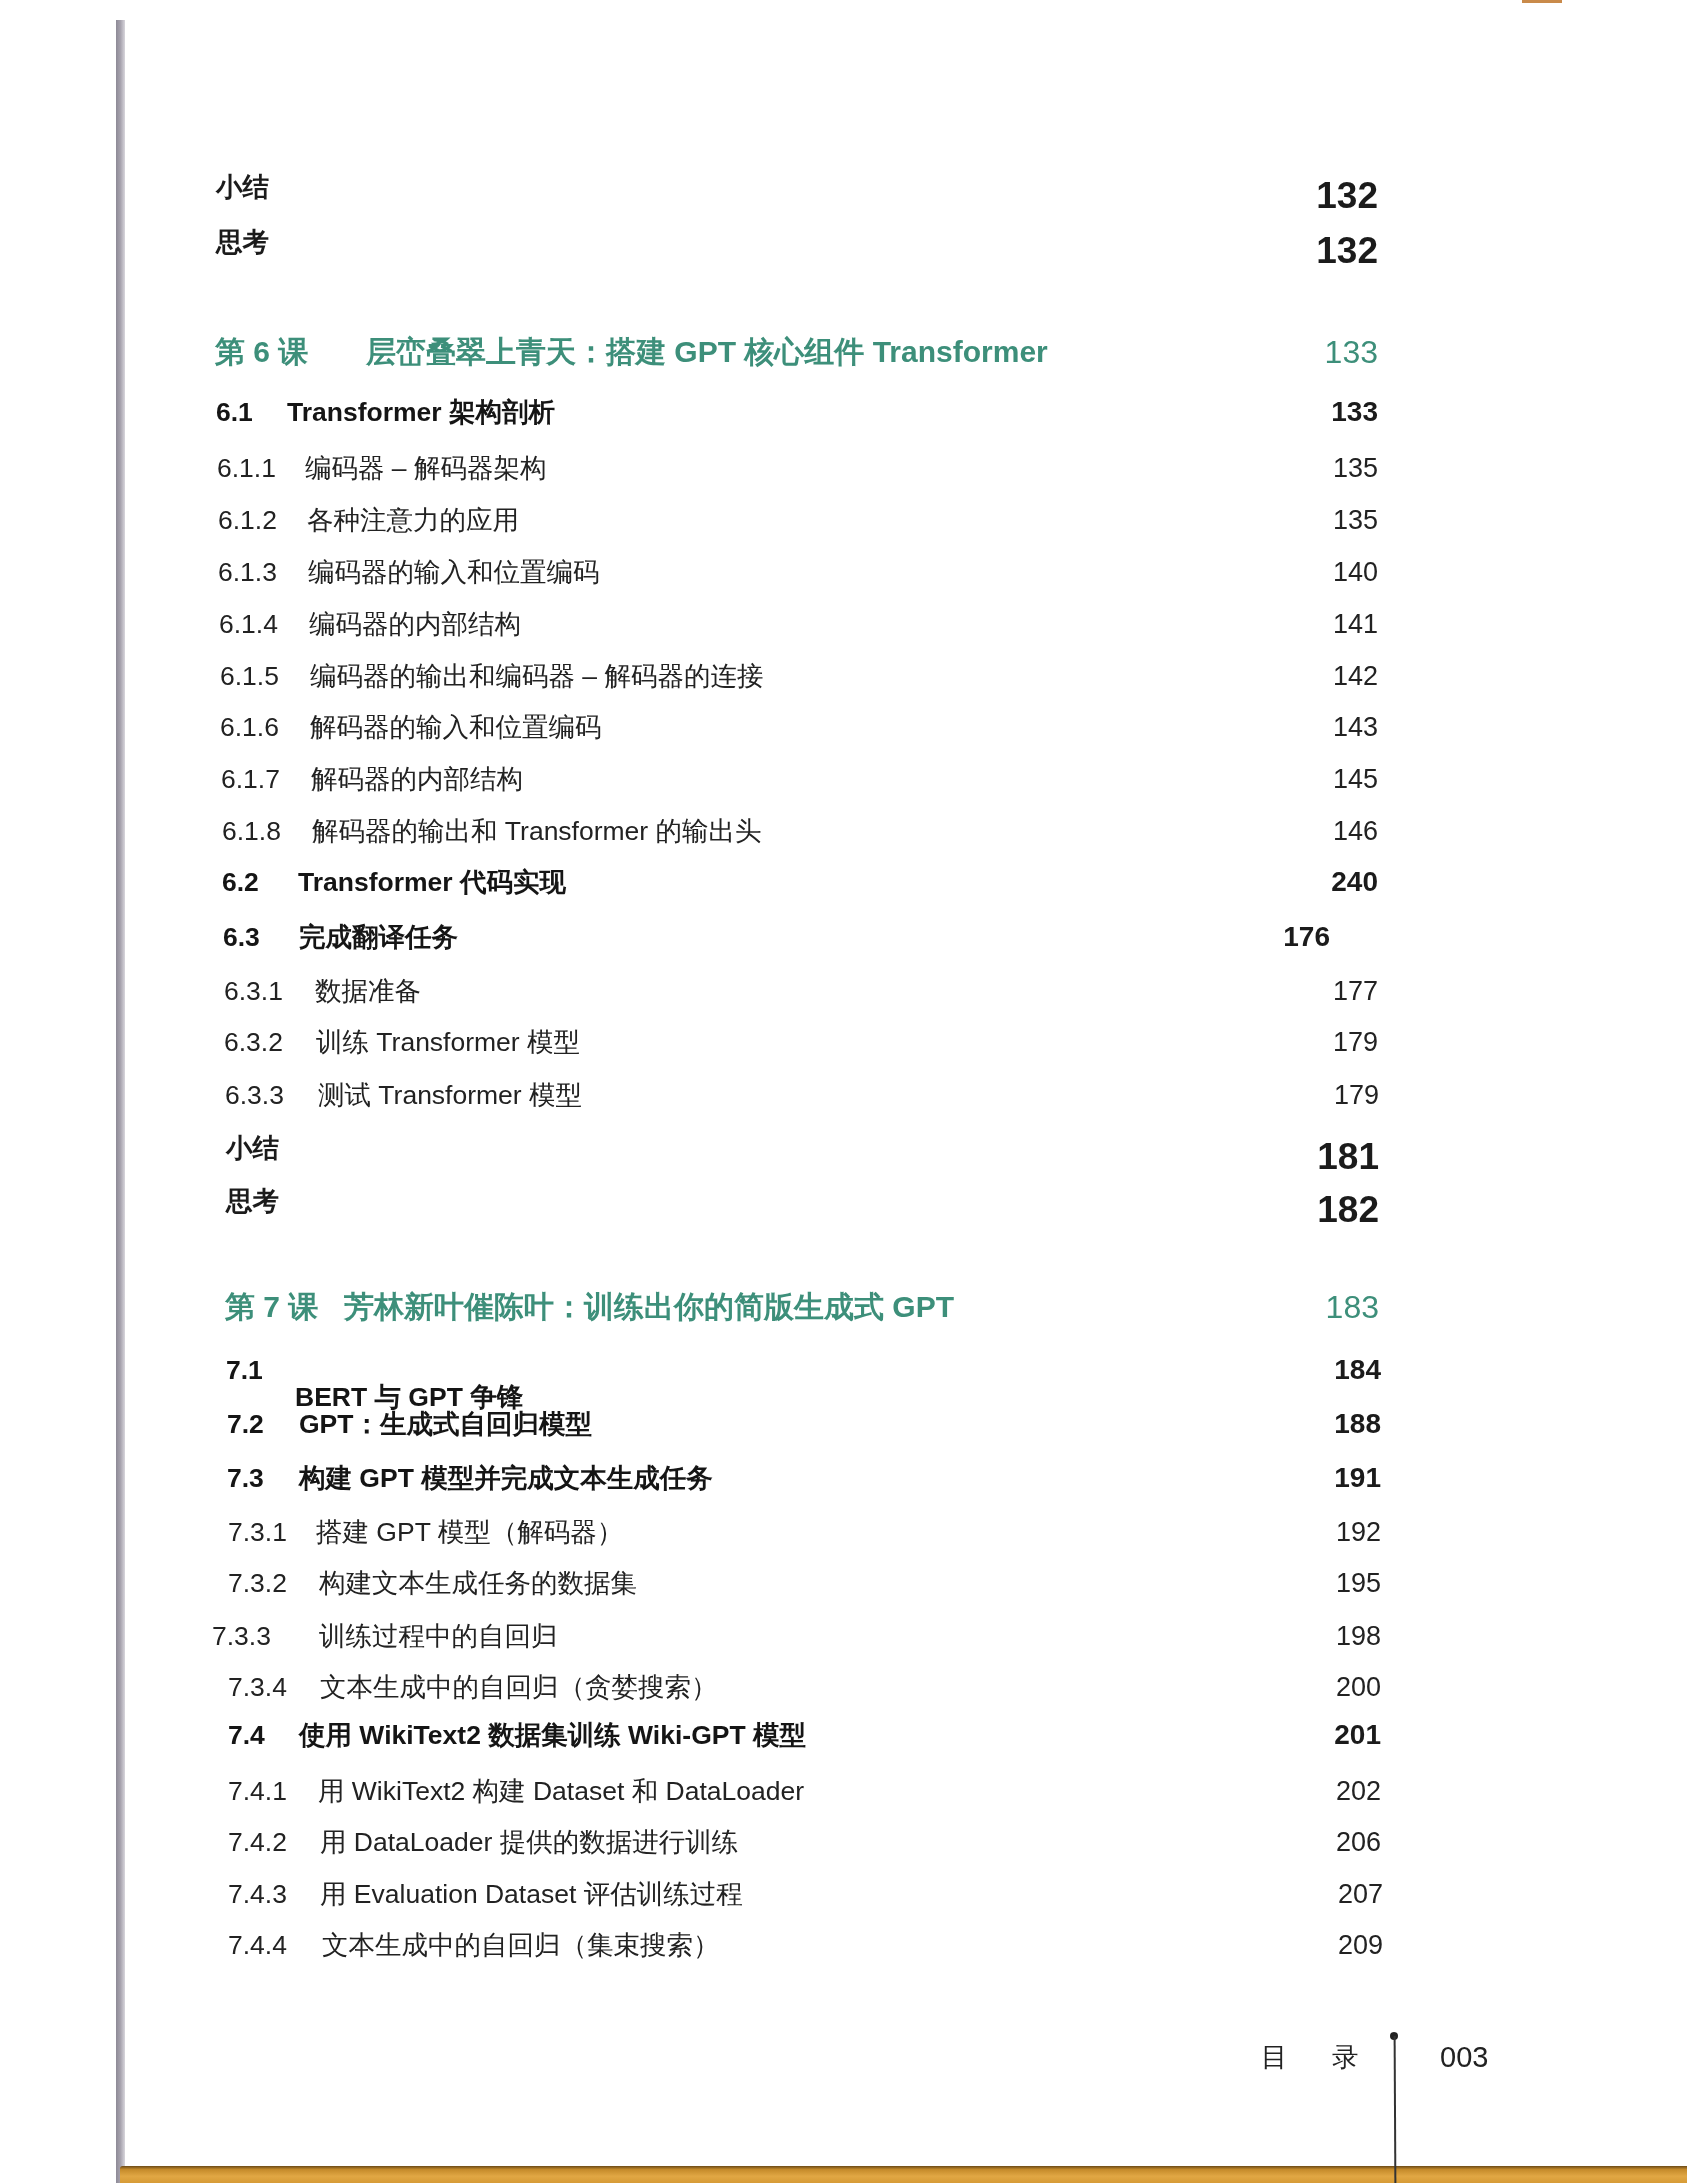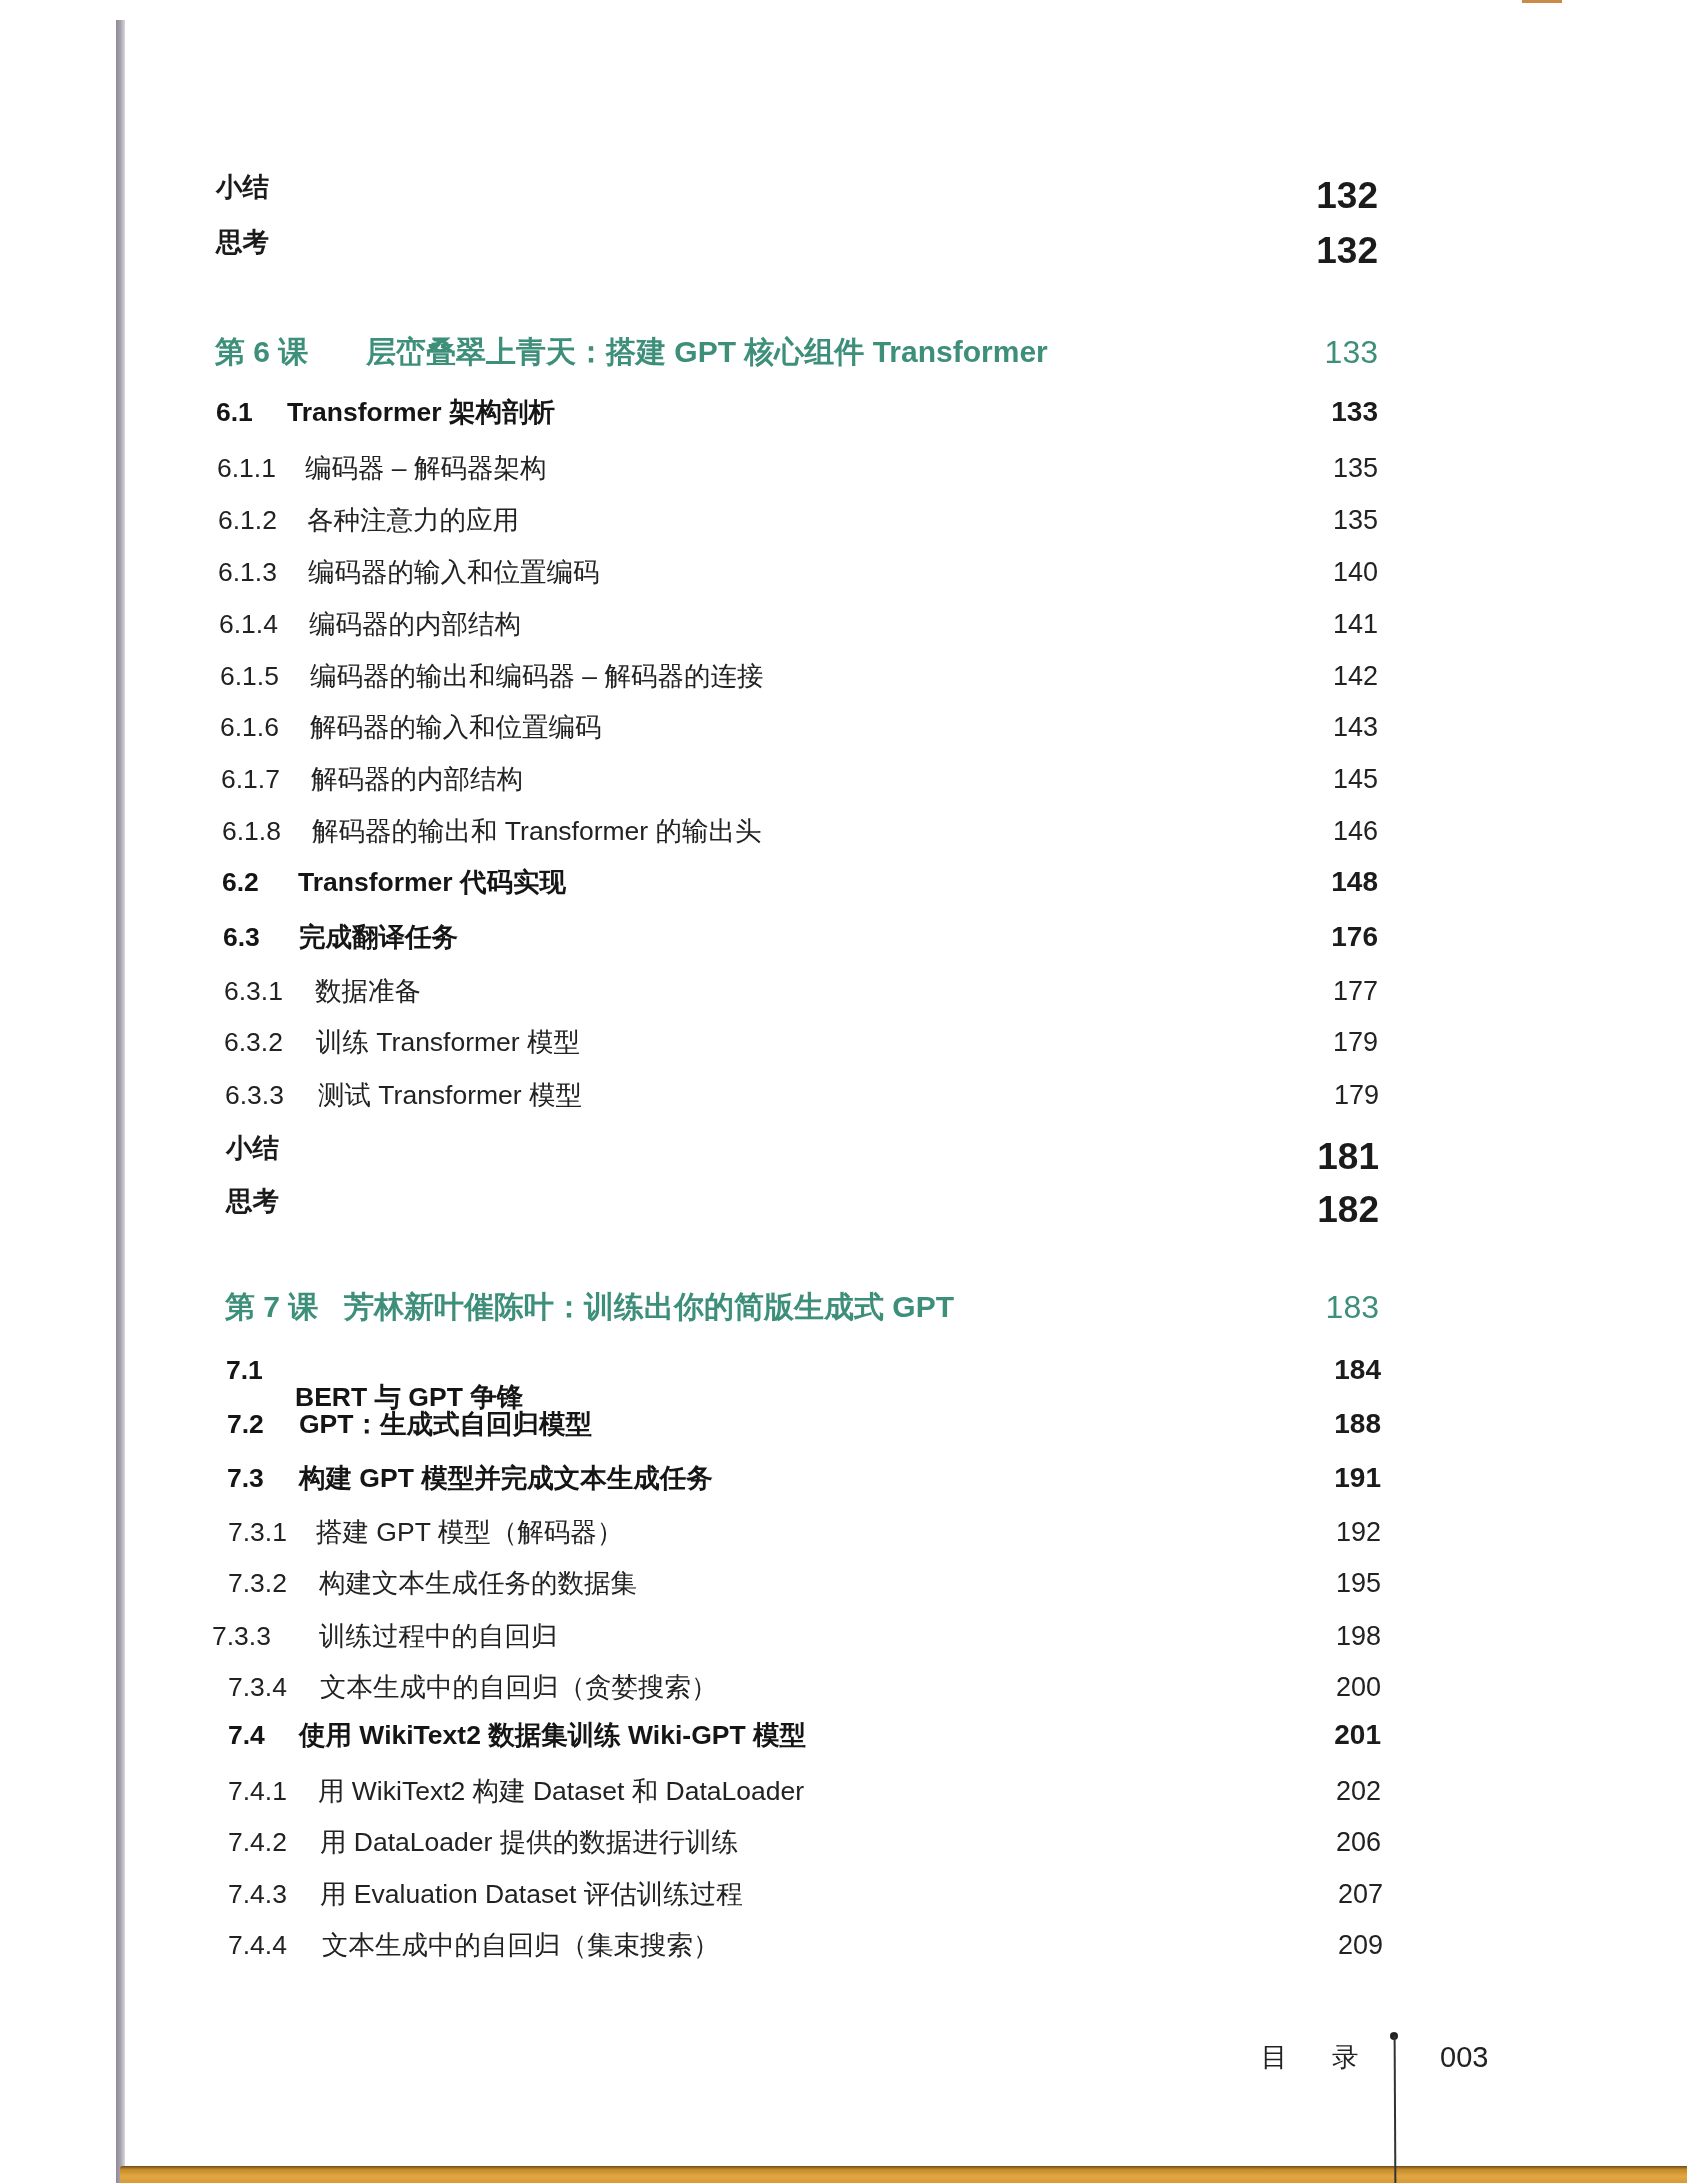--- a/index.html
+++ b/index.html
@@ -128,7 +128,7 @@
     <div class="row lv-section" style="top: 862px;">
       <span class="num" style="left: 222px;">6.2</span>
       <span class="title" style="left: 298px;">Transformer 代码实现</span>
-      <span class="page" style="left: 1246px;">148</span>
+      <span class="page" style="left: 1246px;">240</span>
     </div>
     <div class="row lv-section" style="top: 917px;">
       <span class="num" style="left: 223px;">6.3</span>

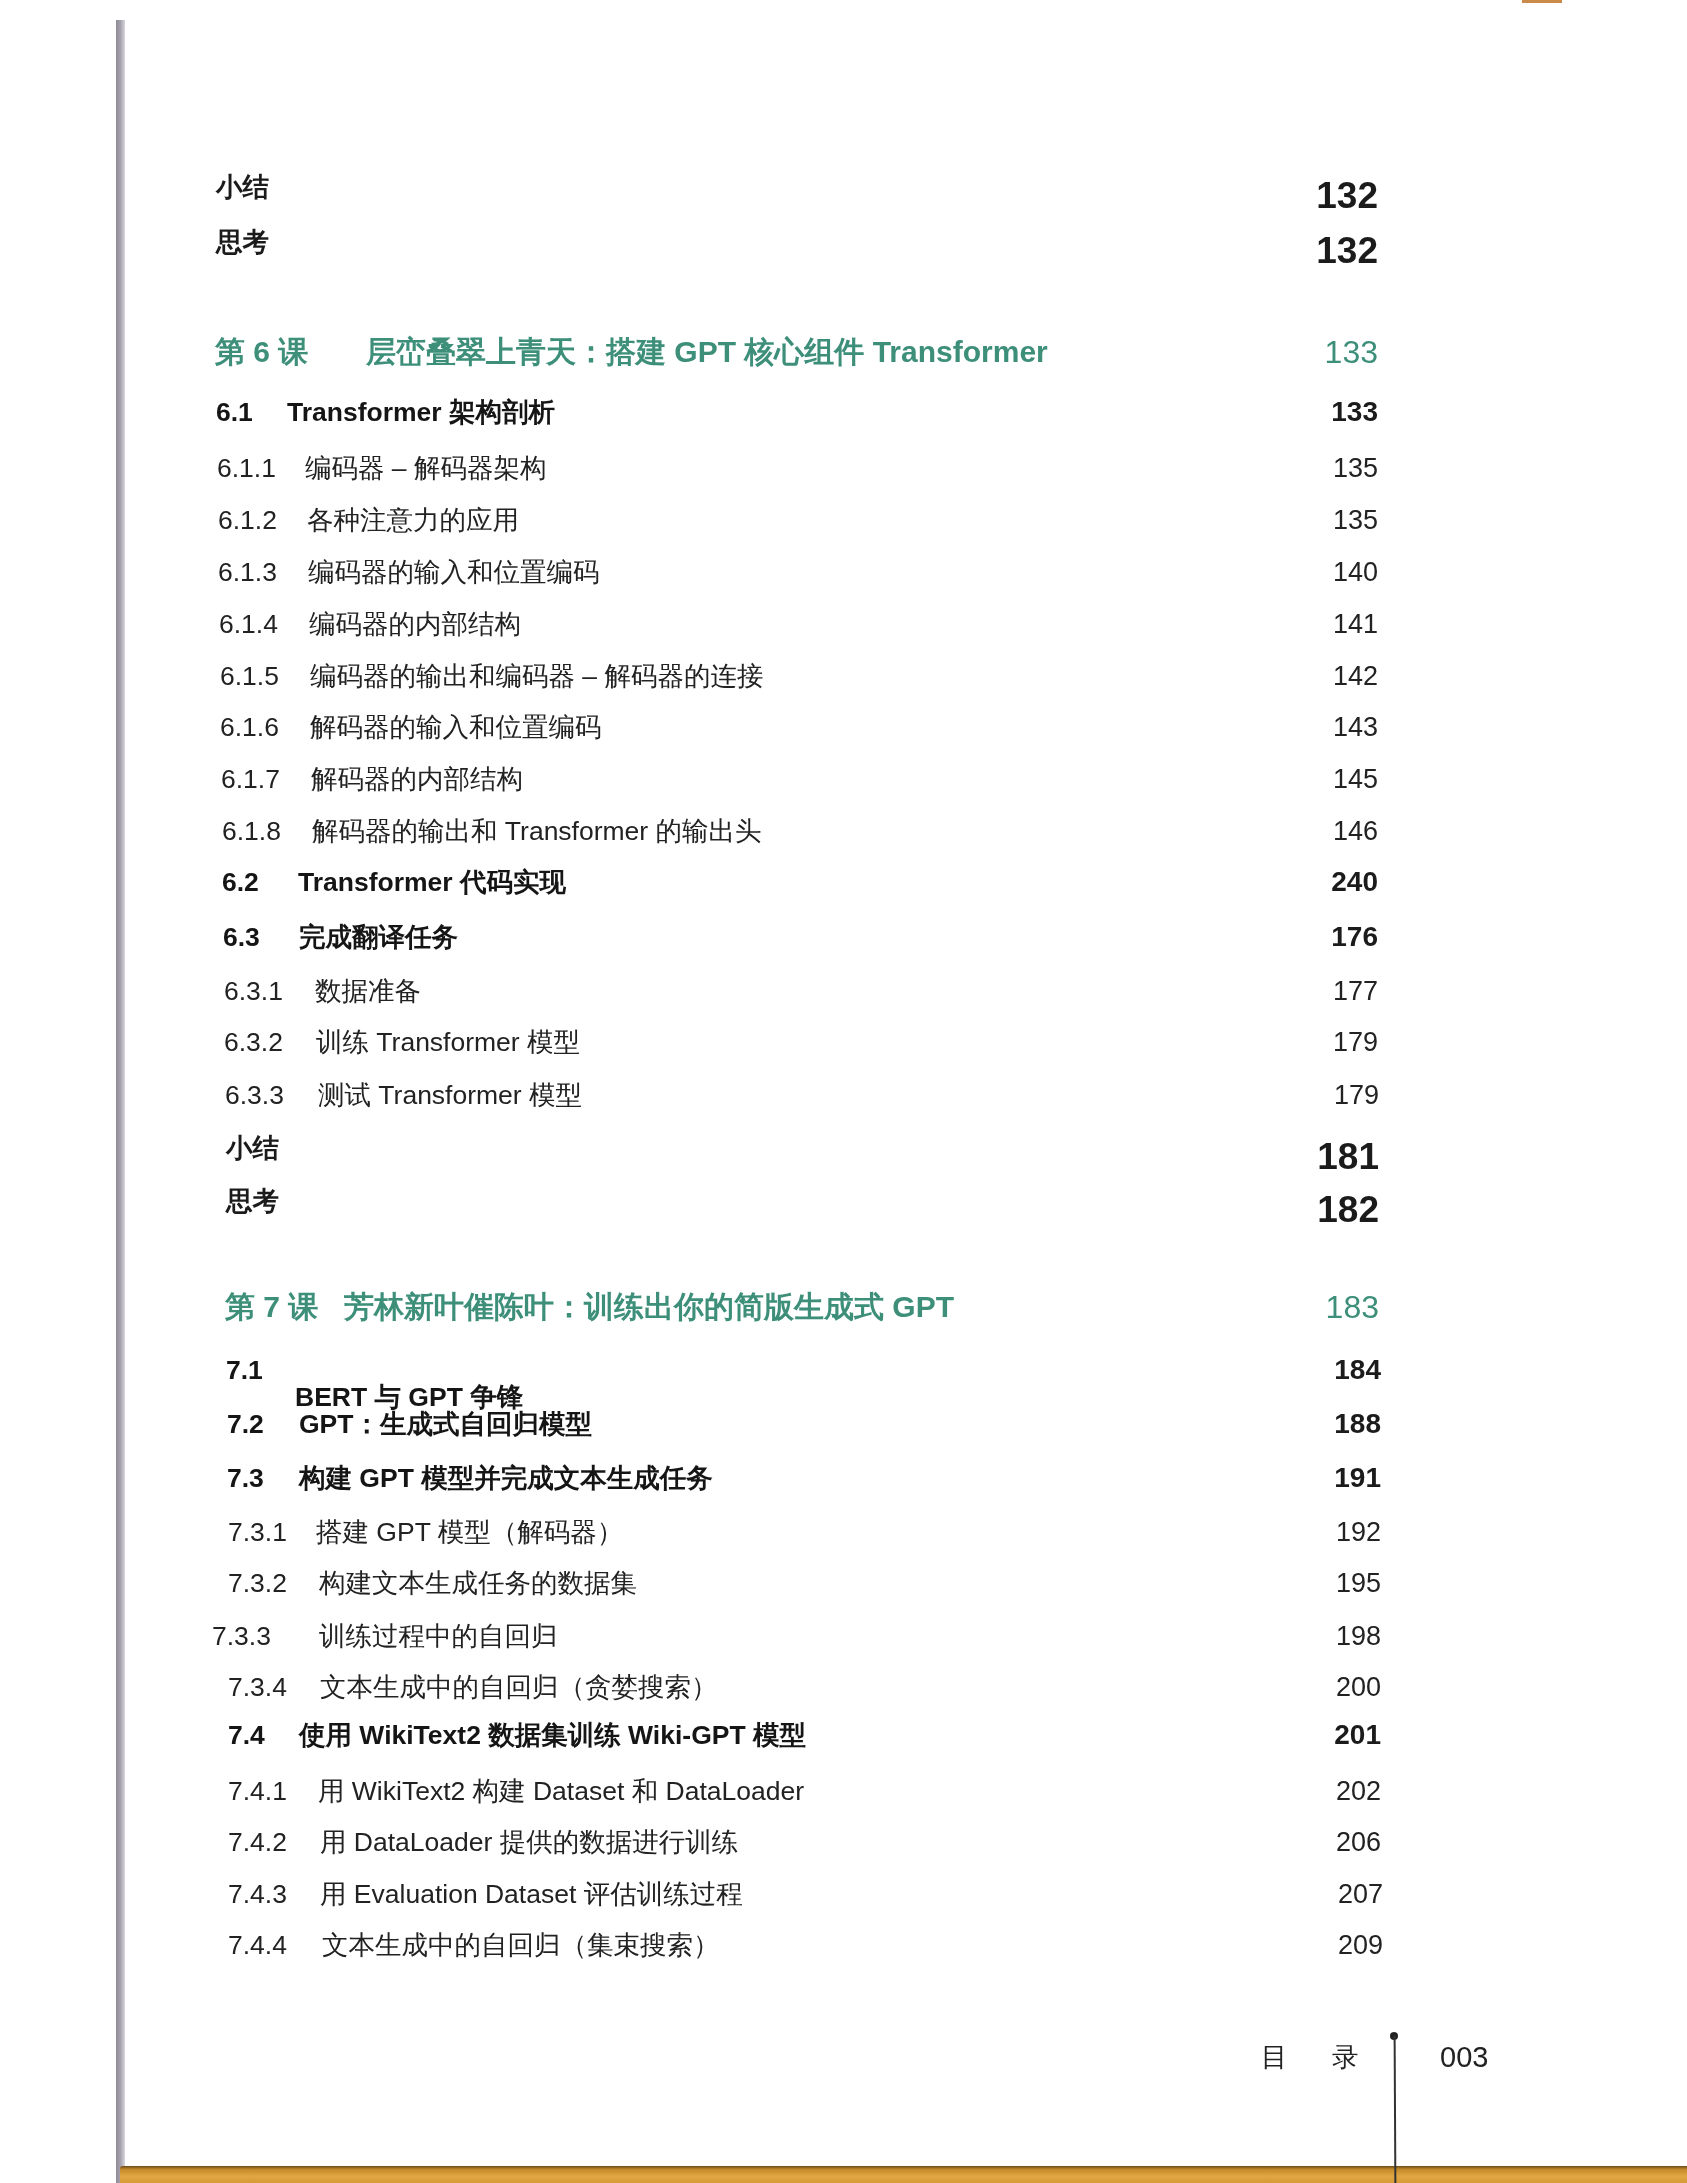--- a/index.html
+++ b/index.html
@@ -133,7 +133,7 @@
     <div class="row lv-section" style="top: 917px;">
       <span class="num" style="left: 223px;">6.3</span>
       <span class="title" style="left: 299px;">完成翻译任务</span>
-      <span class="page" style="left: 1246px;">176</span>
+      <span class="page" style="left: 1198px;">176</span>
     </div>
     <div class="row lv-sub" style="top: 971px;">
       <span class="num" style="left: 224px;">6.3.1</span>

